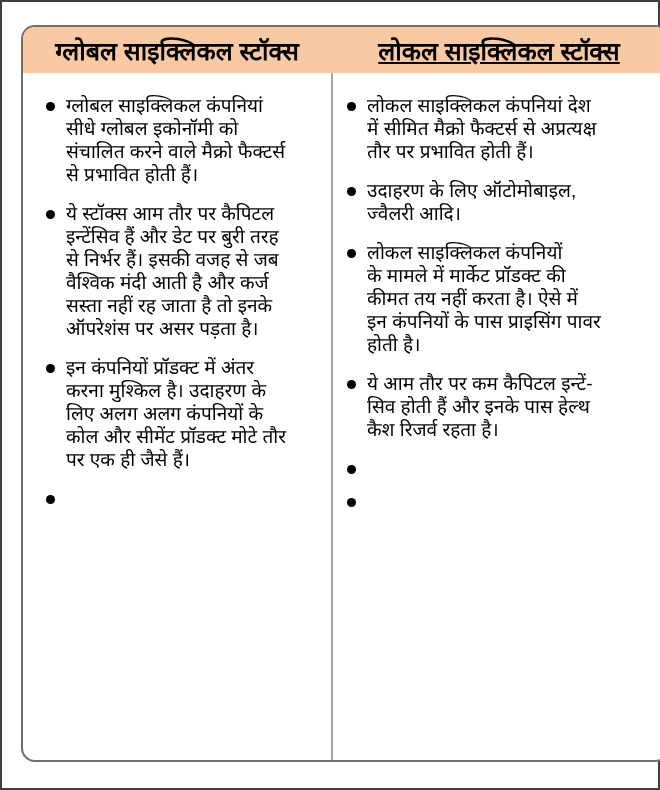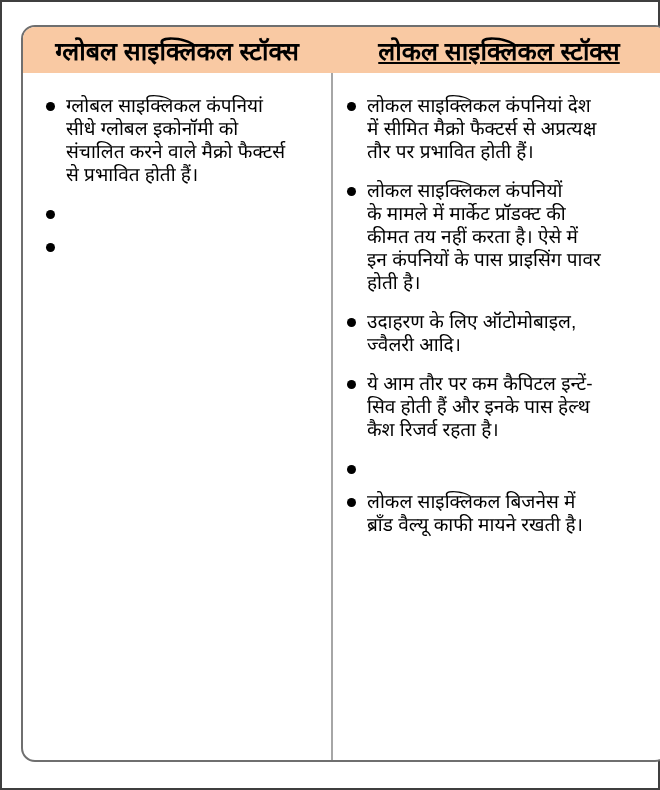--- a/index.html
+++ b/index.html
@@ -79,6 +79,15 @@
             </div>
             <div class="bullet-item">
               <span class="dot"></span>
+              <span class="bullet-text">ये स्टॉक्स आम तौर पर कैपिटल
+इन्टेंसिव हैं और डेट पर बुरी तरह
+से निर्भर हैं। इसकी वजह से जब
+वैश्विक मंदी आती है और कर्ज
+सस्ता नहीं रह जाता है तो इनके
+ऑपरेशंस पर असर पड़ता है।</span>
+            </div>
+            <div class="bullet-item">
+              <span class="dot"></span>
             </div>
             <div class="bullet-item">
               <span class="dot"></span>

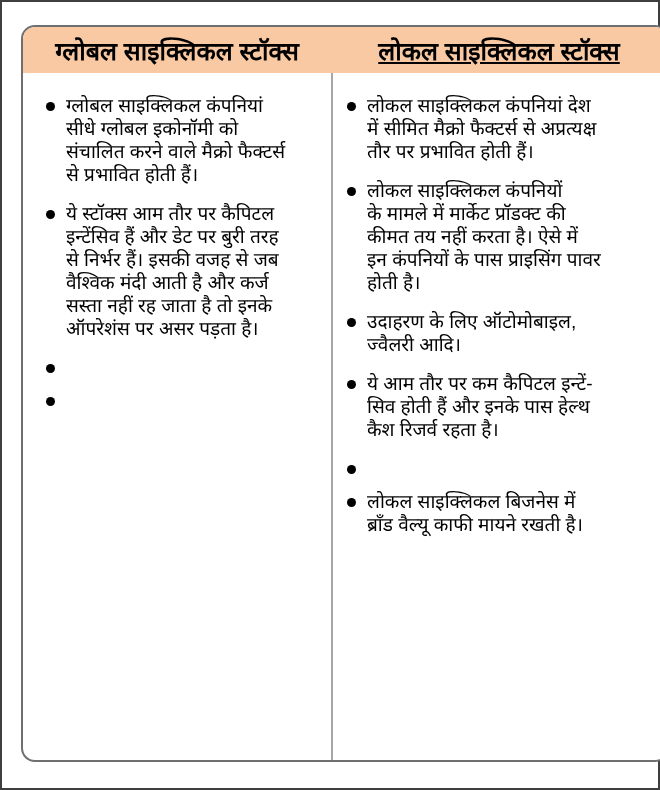--- a/index.html
+++ b/index.html
@@ -107,16 +107,16 @@
             </div>
             <div class="bullet-item">
               <span class="dot"></span>
+              <span class="bullet-text">उदाहरण के लिए ऑटोमोबाइल,
+ज्वैलरी आदि।</span>
+            </div>
+            <div class="bullet-item">
+              <span class="dot"></span>
               <span class="bullet-text">लोकल साइक्लिकल कंपनियों
 के मामले में मार्केट प्रॉडक्ट की
 कीमत तय नहीं करता है। ऐसे में
 इन कंपनियों के पास प्राइसिंग पावर
 होती है।</span>
-            </div>
-            <div class="bullet-item">
-              <span class="dot"></span>
-              <span class="bullet-text">उदाहरण के लिए ऑटोमोबाइल,
-ज्वैलरी आदि।</span>
             </div>
             <div class="bullet-item">
               <span class="dot"></span>

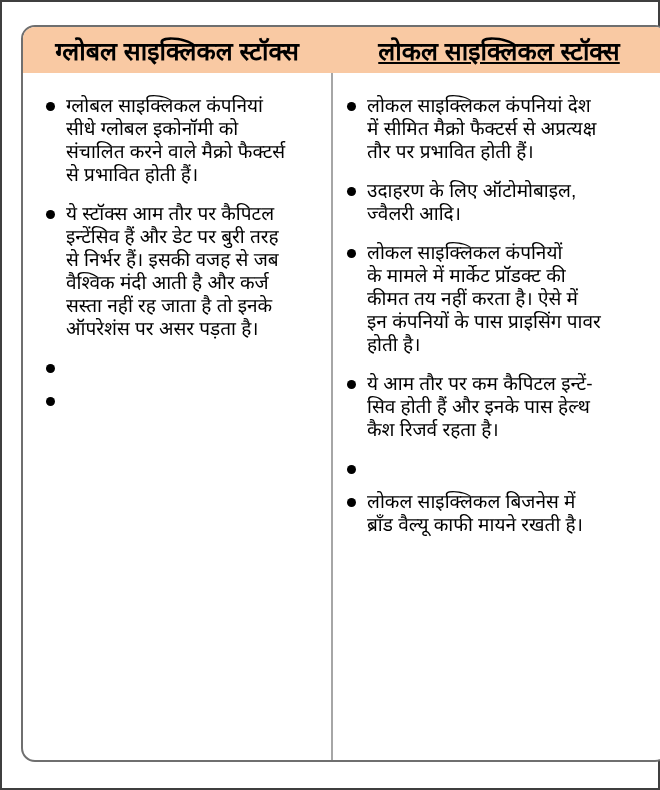--- a/index.html
+++ b/index.html
@@ -88,6 +88,11 @@
             </div>
             <div class="bullet-item">
               <span class="dot"></span>
+              <span class="bullet-text">इन कंपनियों प्रॉडक्ट में अंतर
+करना मुश्किल है। उदाहरण के
+लिए अलग अलग कंपनियों के
+कोल और सीमेंट प्रॉडक्ट मोटे तौर
+पर एक ही जैसे हैं।</span>
             </div>
             <div class="bullet-item">
               <span class="dot"></span>

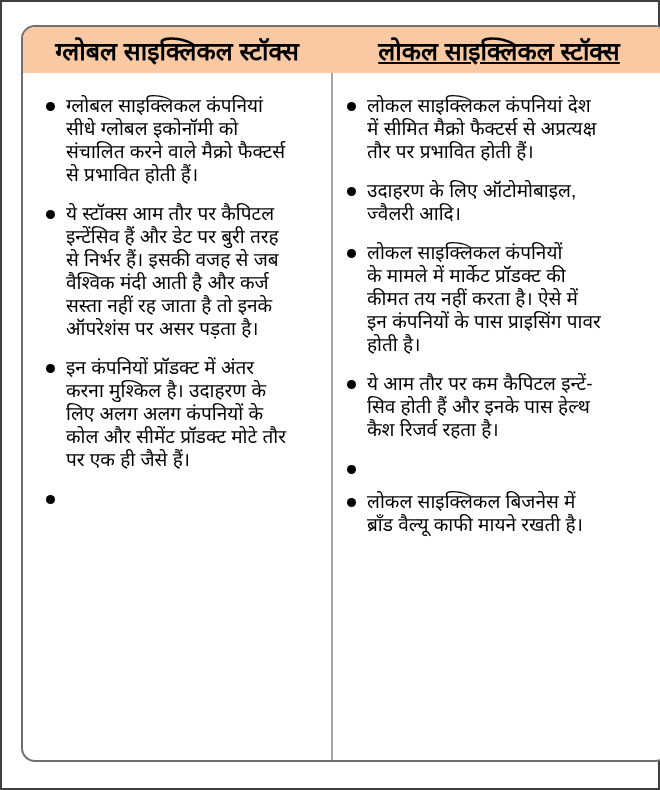--- a/index.html
+++ b/index.html
@@ -134,8 +134,6 @@
             </div>
             <div class="bullet-item">
               <span class="dot"></span>
-              <span class="bullet-text">लोकल साइक्लिकल बिजनेस में
-ब्रॉंड वैल्यू काफी मायने रखती है।</span>
             </div>
           </div>
       </div>

